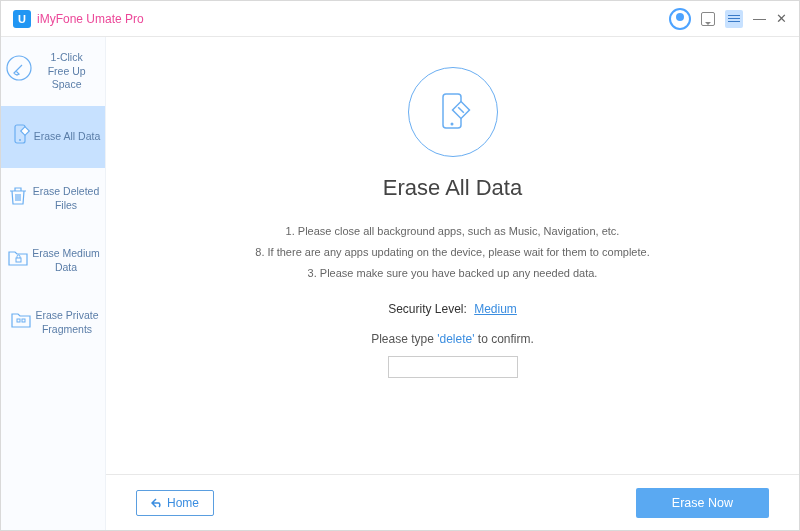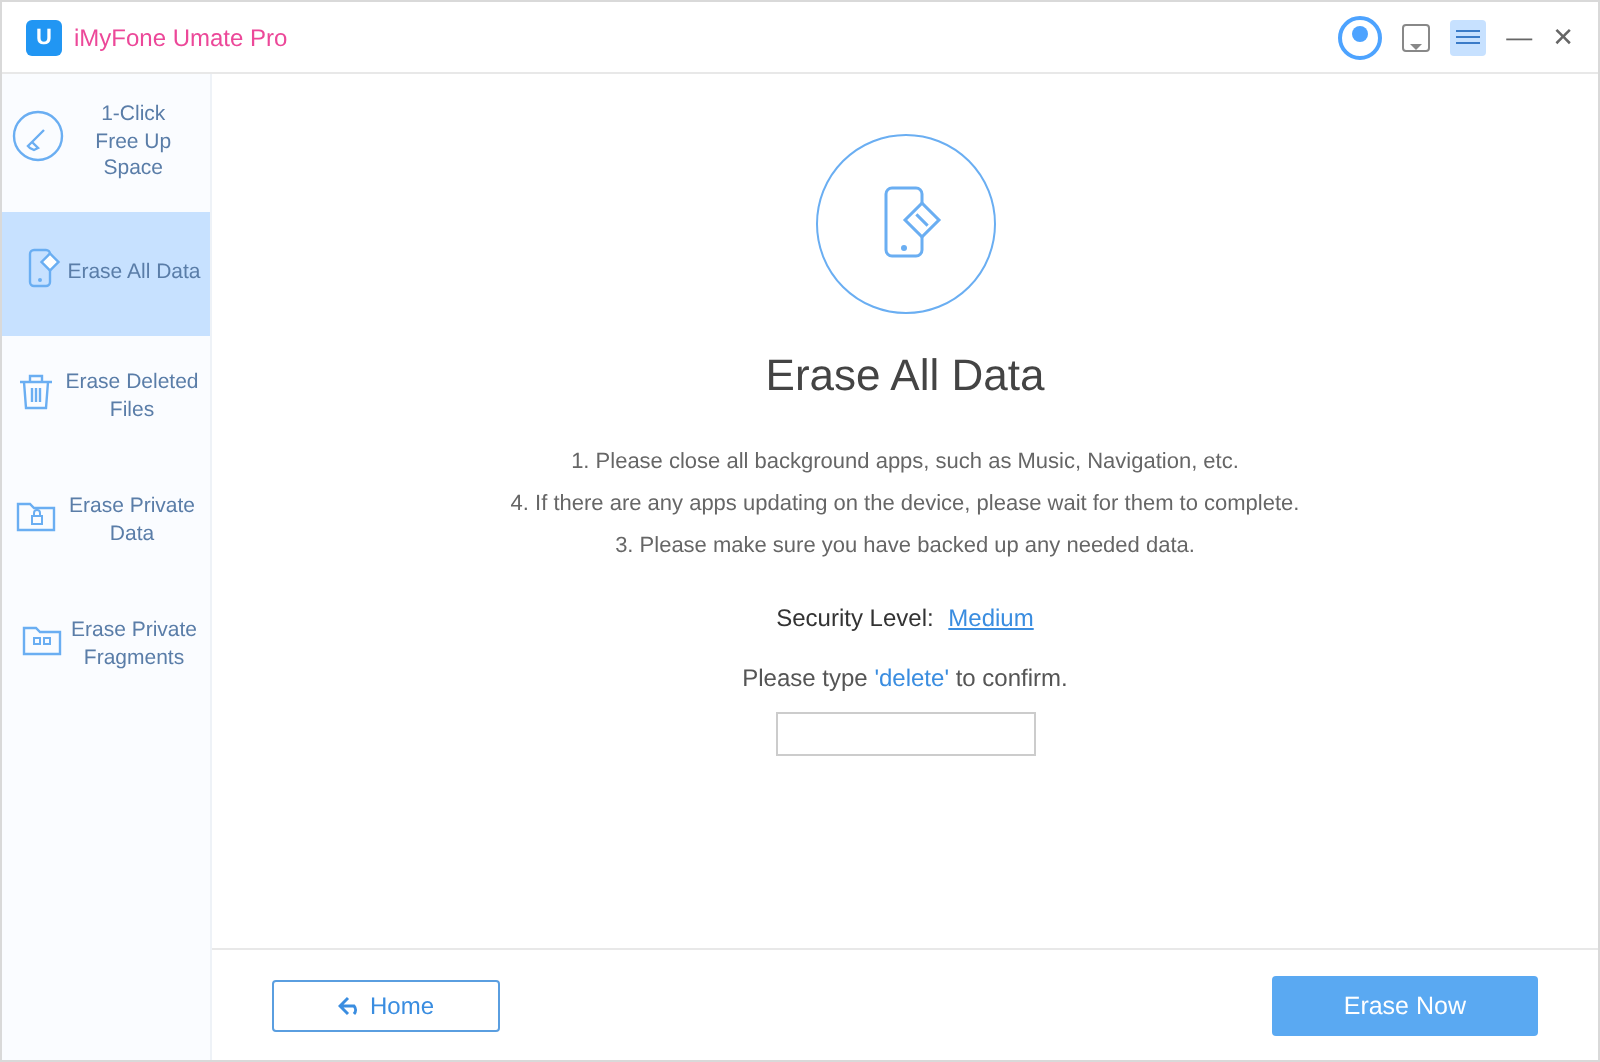--- a/index.html
+++ b/index.html
@@ -93,7 +93,7 @@
             <path d="M12 13 L12 11.5 A1.5 1.5 0 0 1 15 11.5 L15 13" fill="none" stroke="#6aaef2" stroke-width="1"></path>
           </svg>
       </div>
-      <div class="sidebar-label">Erase Private Data</div>
+      <div class="sidebar-label">Erase Medium Data</div>
     </div>
     <div class="sidebar-item">
       <div class="sidebar-icon">

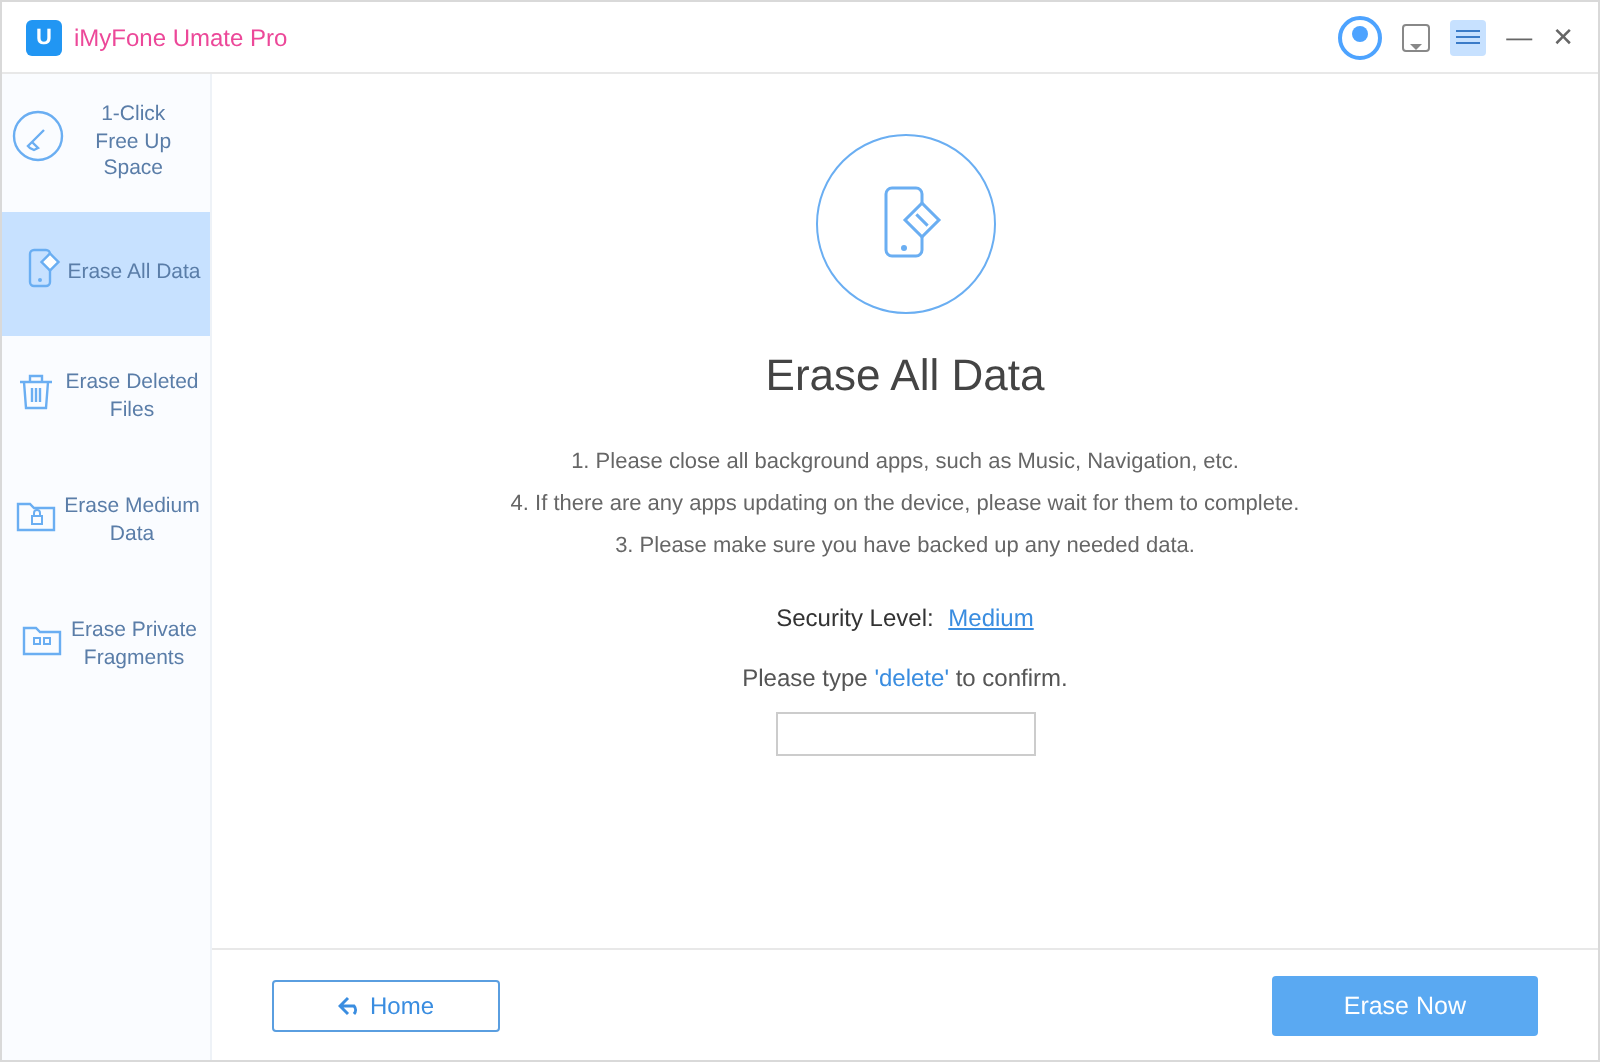--- a/index.html
+++ b/index.html
@@ -121,7 +121,7 @@
       <div class="heading">Erase All Data</div>
       <div class="inst">
         <div>1. Please close all background apps, such as Music, Navigation, etc.</div>
-        <div>4. If there are any apps updating on the device, please wait for them to complete.</div>
+        <div>8. If there are any apps updating on the device, please wait for them to complete.</div>
         <div>3. Please make sure you have backed up any needed data.</div>
       </div>
       <div class="sec-level">

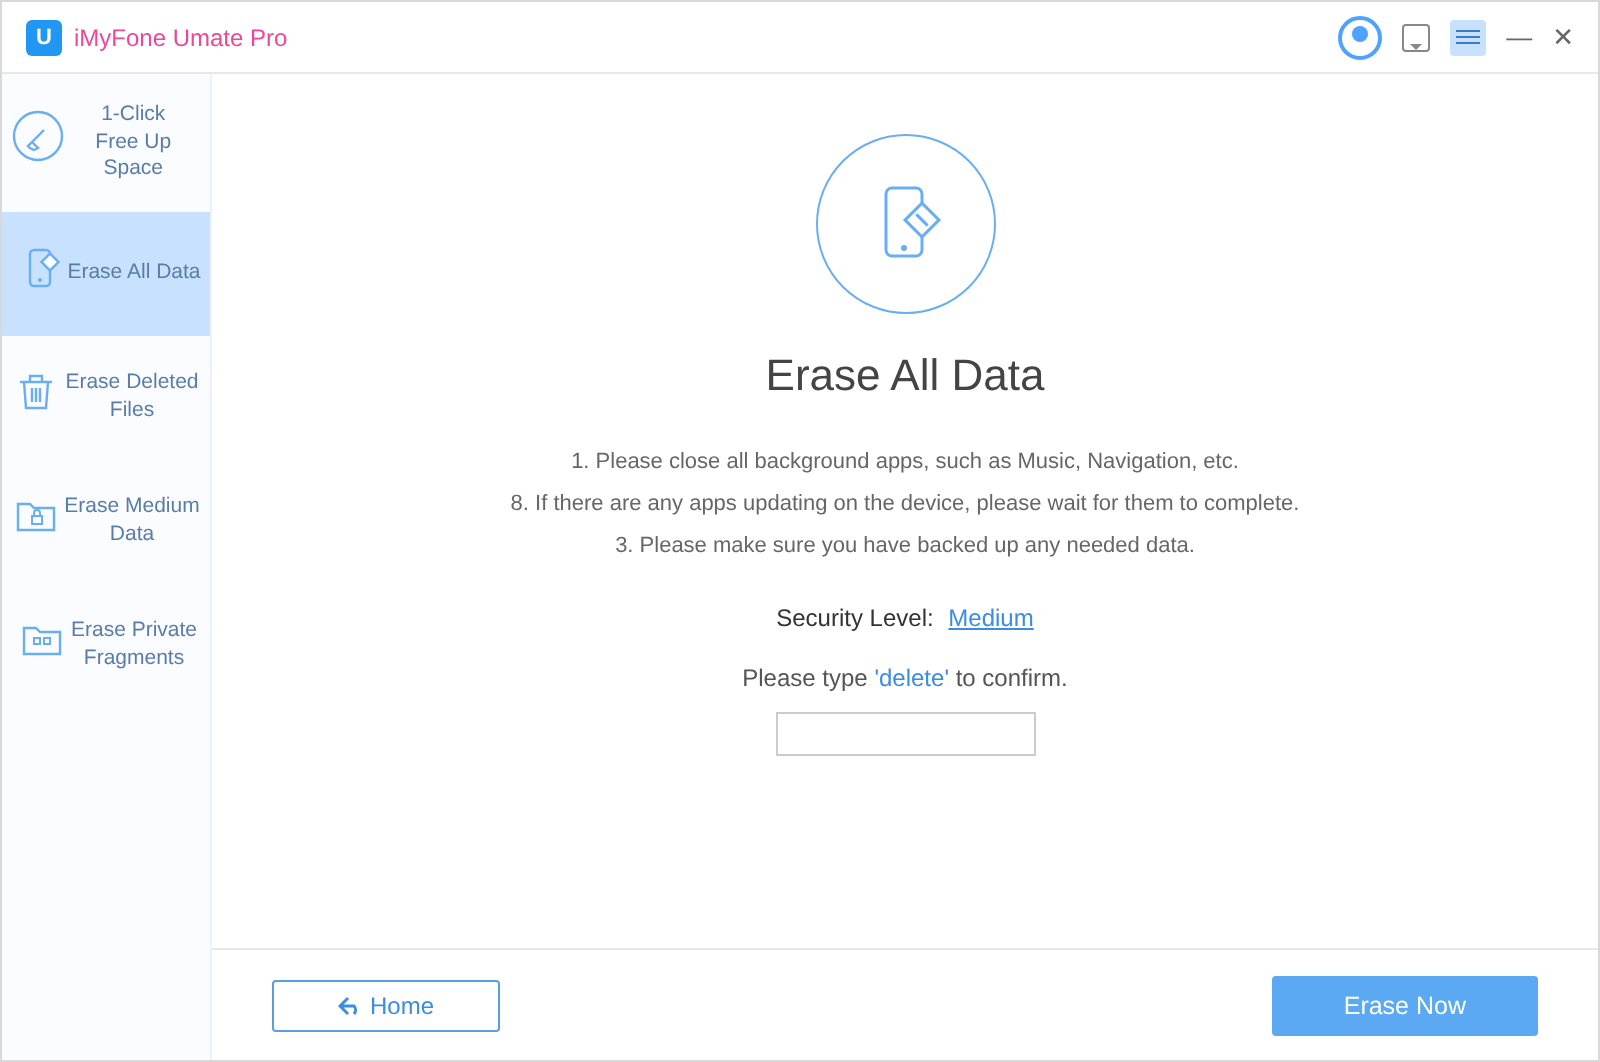--- a/index.html
+++ b/index.html
@@ -33,7 +33,7 @@
 .confirm-line .kw{color:#3a8de0}
 .confirm-input{width:130px;height:22px;border:1px solid #ccc;padding:2px 4px;font-size:11px}
 .footer{height:56px;border-top:1px solid #e8e8e8;display:flex;align-items:center;padding:0 30px}
-.home-btn{border:1px solid #5a9ee0;background:#fff;color:#3a8de0;font-size:12px;padding:5px 32px;border-radius:2px;cursor:pointer;display:flex;align-items:center;gap:4px}
+.home-btn{border:1px solid #5a9ee0;background:#fff;color:#3a8de0;font-size:12px;padding:5px 14px;border-radius:2px;cursor:pointer;display:flex;align-items:center;gap:4px}
 .erase-btn{margin-left:auto;background:#5aa9f2;color:#fff;border:none;font-size:12.5px;padding:8px 36px;border-radius:2px;cursor:pointer}
 </style>
 </head>

